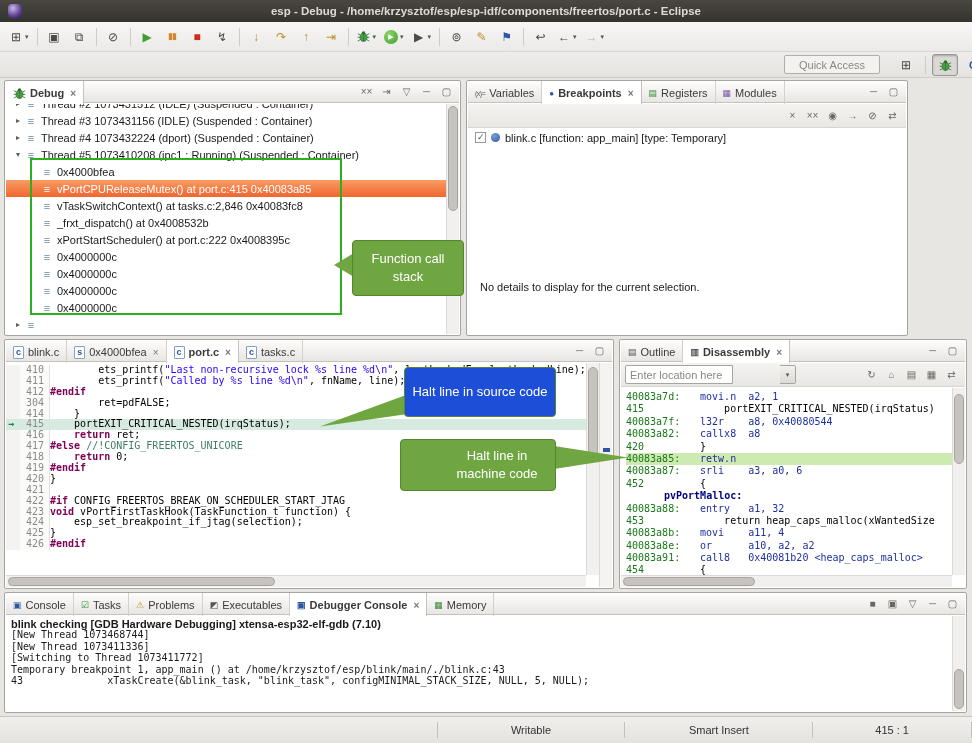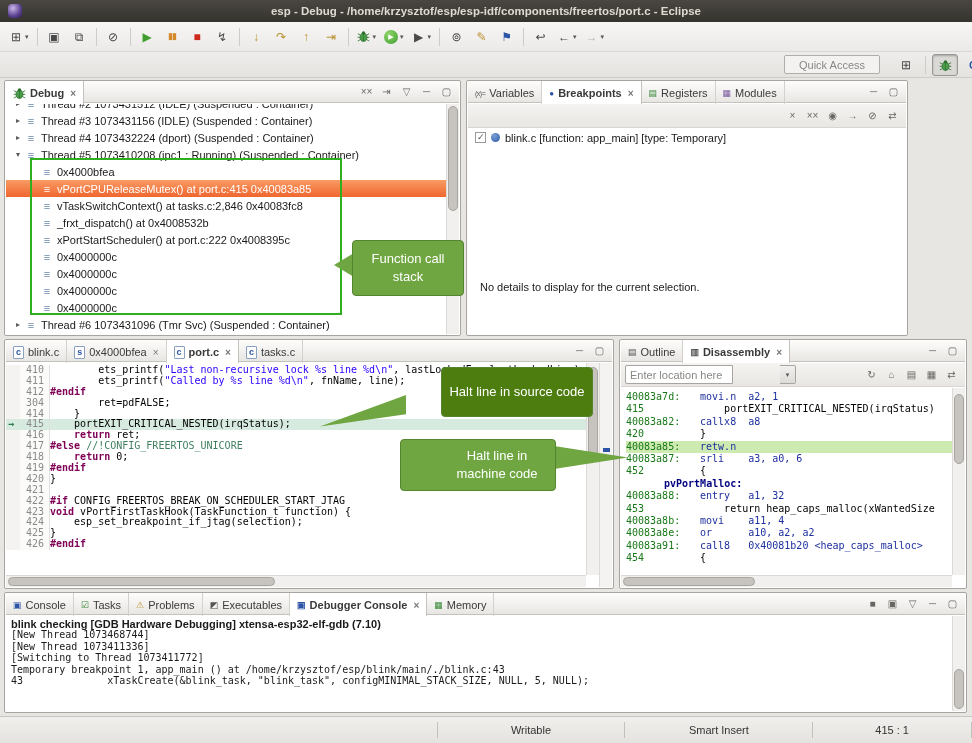--- a/index.html
+++ b/index.html
@@ -414,7 +414,6 @@
           <div class="trow thread">
             <span class="tw">▸</span>
             <span class="ticon">≡</span>
-            <span class="tlabel">Thread #6 1073431096 (Tmr Svc) (Suspended : Container)</span>
           </div>
         </div>
       <div class="vscroll">

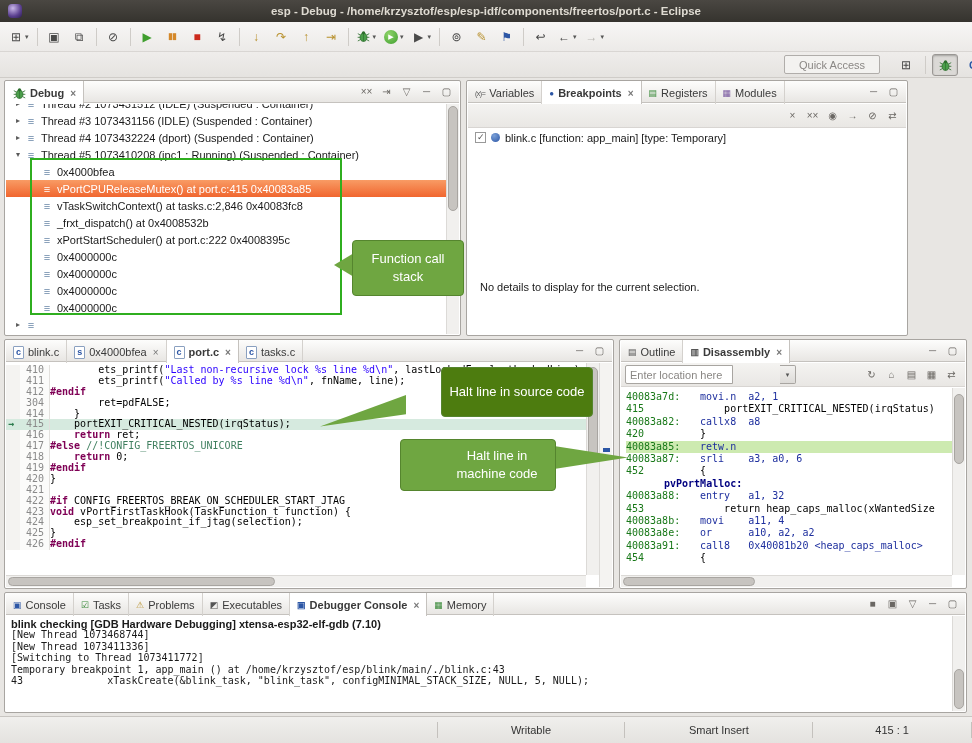--- a/index.html
+++ b/index.html
@@ -700,7 +700,7 @@
       <span>Function call stack</span>
     </div>
   <div class="ct-tri" id="tri-source" style="background: rgb(111, 166, 65);"></div>
-  <div class="callout" id="callout-source" style="background: #4d7c0f; margin-left: 37px;">
+  <div class="callout" id="callout-source" style="background: #1d4ed8;">
       <span>Halt line in source code</span>
     </div>
   <div class="ct-tri" id="tri-machine" style="background: rgb(111, 166, 65);"></div>

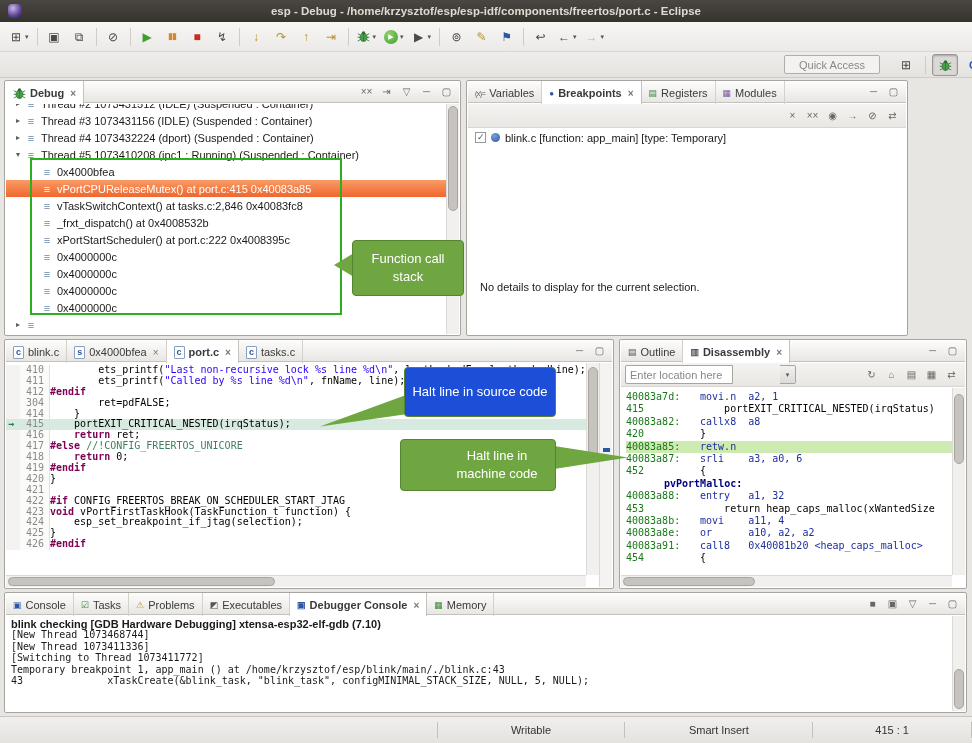--- a/index.html
+++ b/index.html
@@ -596,6 +596,7 @@
       <div class="da-area" id="da-lines">
           <div class="da-row"><span class="da-addr">40083a7d:</span><span class="da-inst">  movi.n  a2, 1</span></div>
           <div class="da-row"><span class="da-line">415</span><span class="da-src">      portEXIT_CRITICAL_NESTED(irqStatus)</span></div>
+          <div class="da-row"><span class="da-addr">40083a7f:</span><span class="da-inst">  l32r    a8, 0x40080544</span></div>
           <div class="da-row"><span class="da-addr">40083a82:</span><span class="da-inst">  callx8  a8</span></div>
           <div class="da-row"><span class="da-line">420</span><span class="da-src">  }</span></div>
           <div class="da-row hl" style="background: rgb(205, 234, 176);"><span class="da-addr">40083a85:</span><span class="da-inst">  retw.n</span></div>

